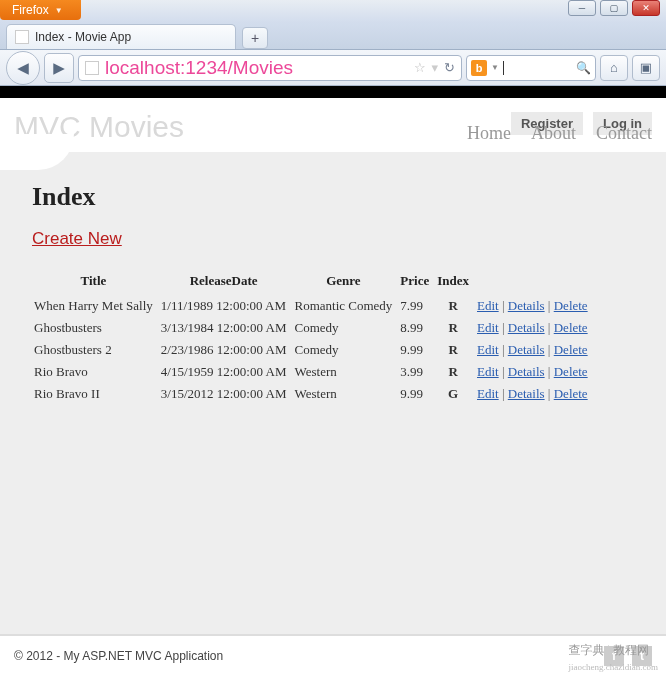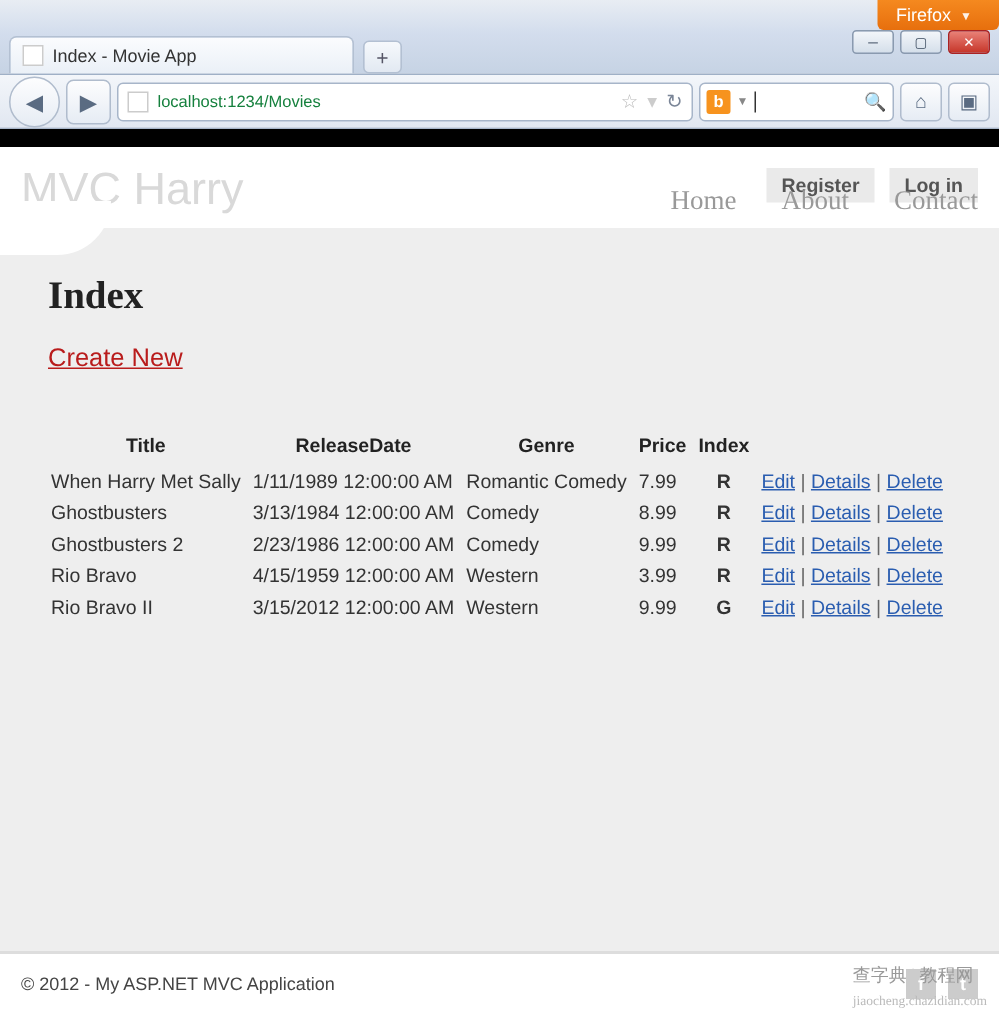--- a/index.html
+++ b/index.html
@@ -6,7 +6,7 @@
 body { font-family: "Segoe UI", Arial, sans-serif; font-size: 13px; background: #fff; width: 666px; height: 688px; overflow: hidden; }
 
 
-.ff-menubar { height: 22px; background: linear-gradient(#e8edf3,#d3dded); display:flex; align-items:flex-end;flex-direction:column; }
+.ff-menubar { height: 22px; background: linear-gradient(#e8edf3,#d3dded); display:flex; align-items:flex-start; }
 .ff-btn { background: linear-gradient(#f5891f,#e76f0d); color:#fff; font-size:12px; padding:3px 18px 3px 12px; border-radius:0 0 4px 4px; display:inline-flex; align-items:center; gap:6px; font-weight:500; }
 .ff-btn .tri { font-size:8px; opacity:.9; }
 .ff-spacer { flex:1; }

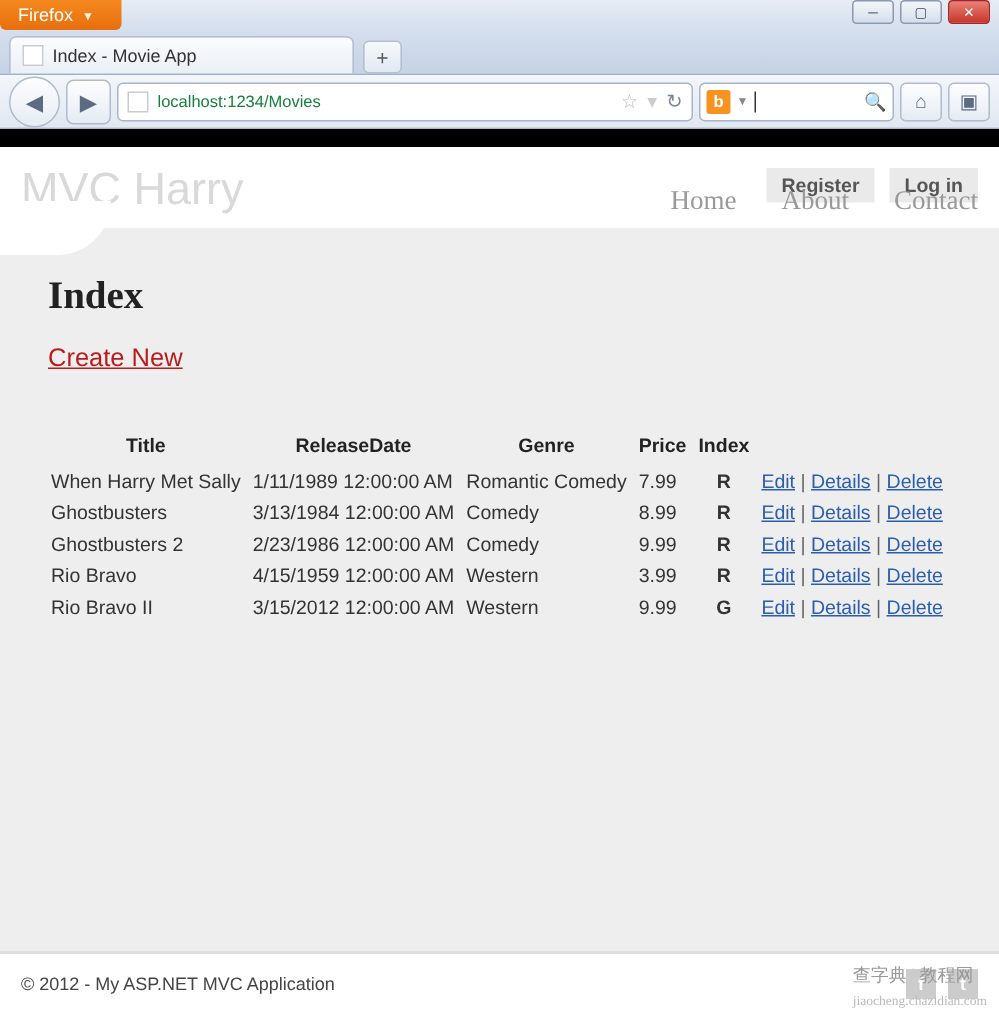--- a/index.html
+++ b/index.html
@@ -24,7 +24,7 @@
 .navbtn:first-child { border-radius:18px; width:34px; height:34px; }
 .urlbar { flex:1; height:26px; border:1px solid #a7b5c9; border-radius:4px; background:#fff; display:flex; align-items:center; padding:0 6px; gap:6px; }
 .urlbar .doc { width:14px; height:14px; border:1px solid #ccc; }
-.urlbar input { flex:1; border:none; outline:none; font-size:11px; color:#15803d; }
+.urlbar input { flex:1; border:none; outline:none; font-size:19px; color:#ec4899; }
 .urlbar .star { color:#bbb; font-size:13px; }
 .urlbar .sep { color:#ccc; }
 .urlbar .reload { color:#7a8597; font-size:13px; }

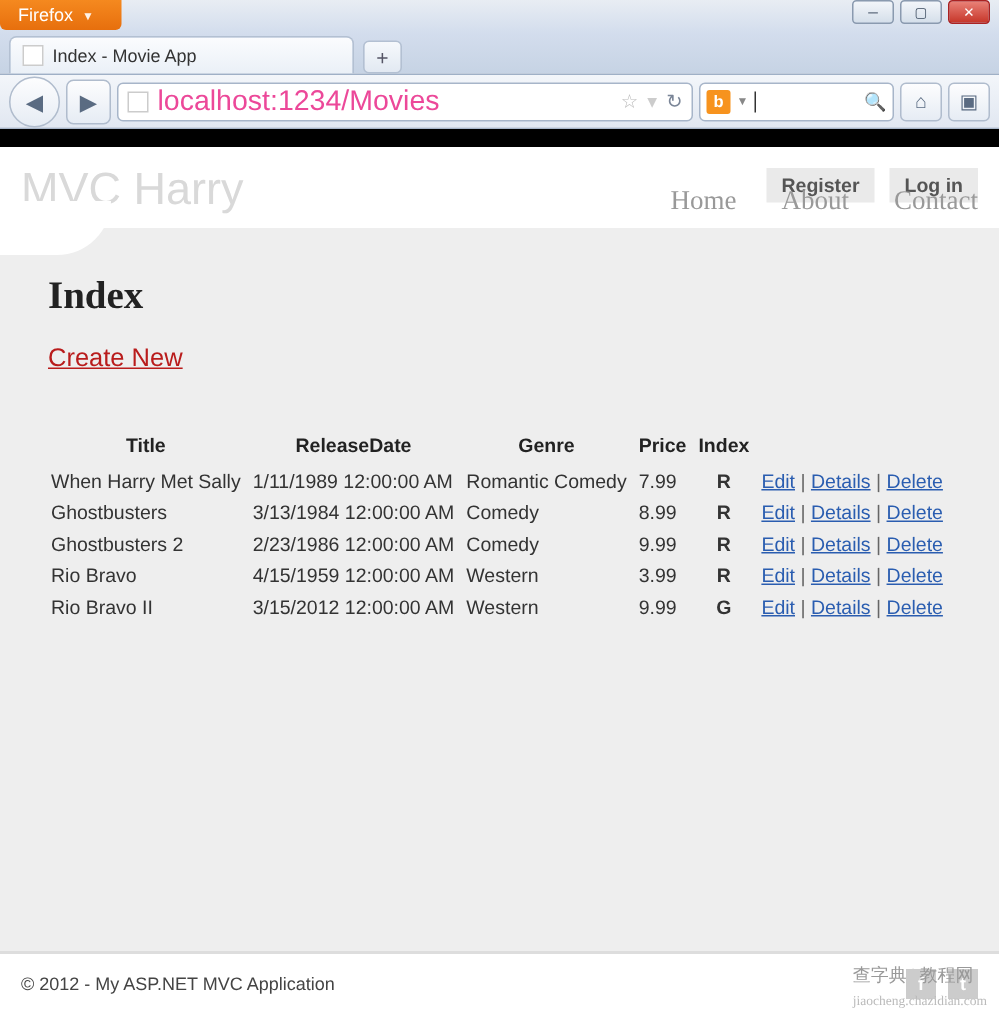--- a/index.html
+++ b/index.html
@@ -109,7 +109,7 @@
 <div class="page">
   <div class="blackbar"></div>
   <div class="header">
-    <div class="brand">MVC Harry</div>
+    <div class="brand">MVC Movies</div>
     <div class="authlinks">
       <span>Register</span>
       <span>Log in</span>

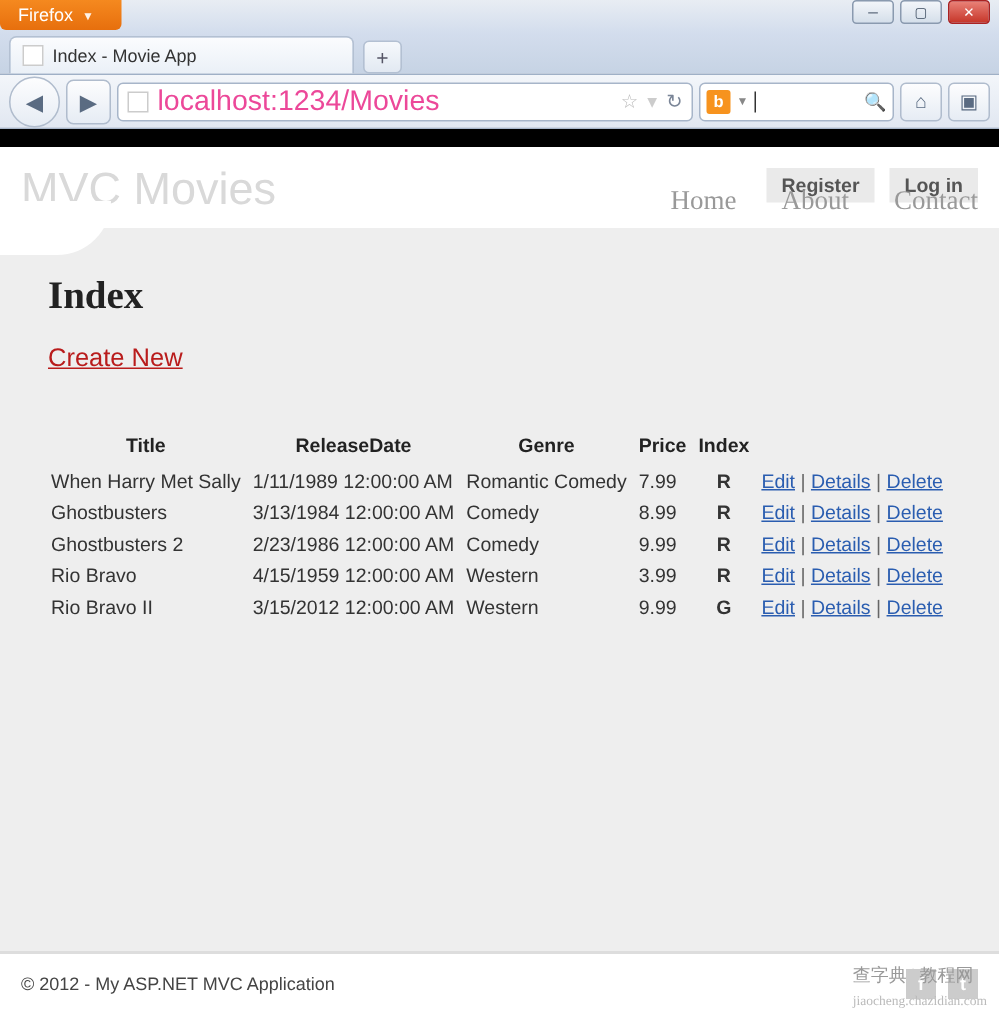--- a/index.html
+++ b/index.html
@@ -41,7 +41,7 @@
 .brand { font-family:"Segoe UI Light","Segoe UI",Arial; font-size:30px; color:#d9d9d9; font-weight:300; }
 .authlinks { position:absolute; right:14px; top:14px; display:flex; gap:10px; }
 .authlinks span { background:#eaeaea; padding:4px 10px; color:#555; font-size:13px;font-weight:bold; }
-.nav { position:absolute; right:14px; bottom:8px; display:flex; gap:30px; }
+.nav { position:absolute; right:14px; bottom:8px; display:flex; gap:20px; }
 .nav span { color:#999; font-size:18px; font-family:"Segoe UI Light","Segoe UI"; }
 .rounded-corner { position:absolute; left:0; bottom:-18px; width:74px; height:36px; background:#fff; border-radius:0 0 40px 0; }
 

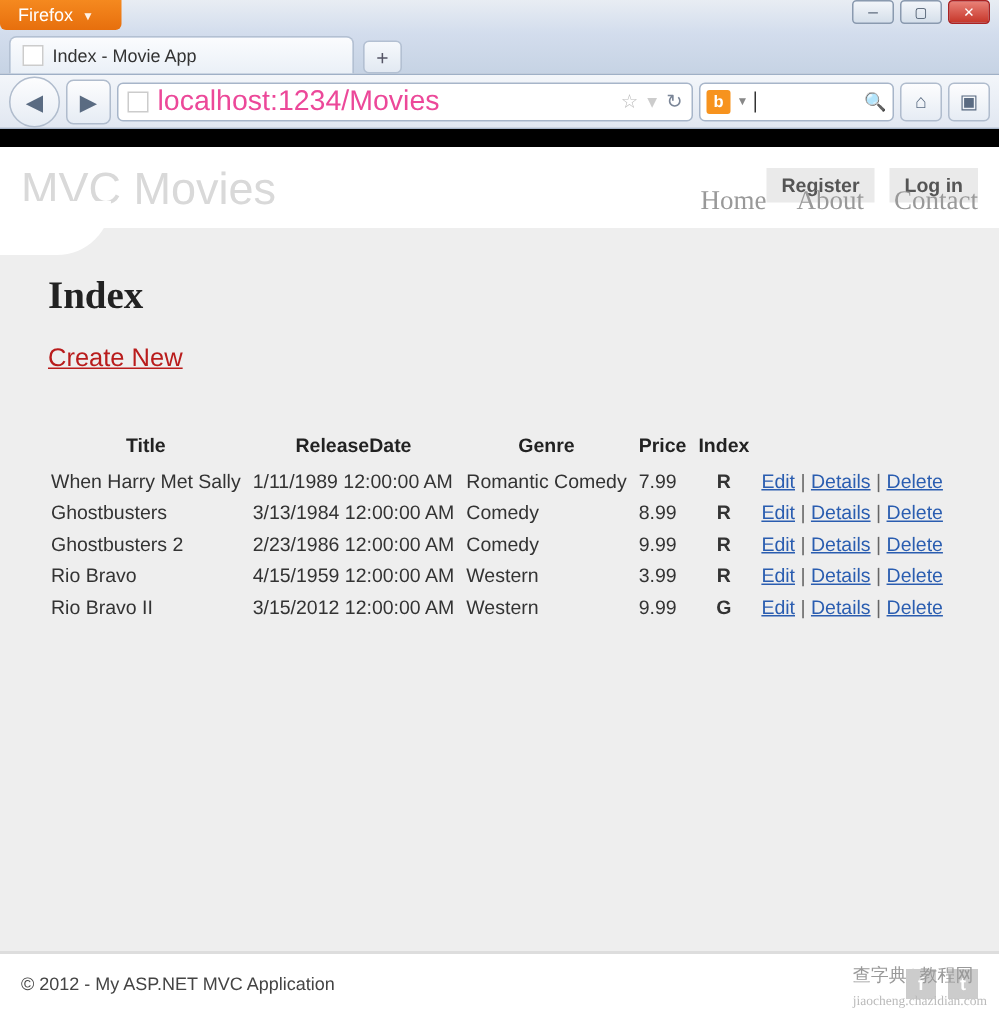--- a/index.html
+++ b/index.html
@@ -48,7 +48,7 @@
 .content { padding:30px 32px 14px; }
 h1.idx { font-family:"Segoe UI","Trebuchet MS"; font-size:26px; font-weight:bold; color:#222; margin-bottom:12px; }
 .create { color:#b91c1c; text-decoration:underline; font-size:17px; line-height:1.8; }
-table.movies { border-collapse:collapse; margin-top:30px; }
+table.movies { border-collapse:collapse; margin-top:14px;font-family:Liberation Serif, serif; }
 table.movies th { text-align:left; font-weight:bold; padding:4px 6px 6px 2px; color:#222; font-size:13px; }
 table.movies td { padding:3px 6px 3px 2px; color:#333; font-size:13px; white-space:nowrap; }
 table.movies td.center, table.movies th.center { text-align:center; }

